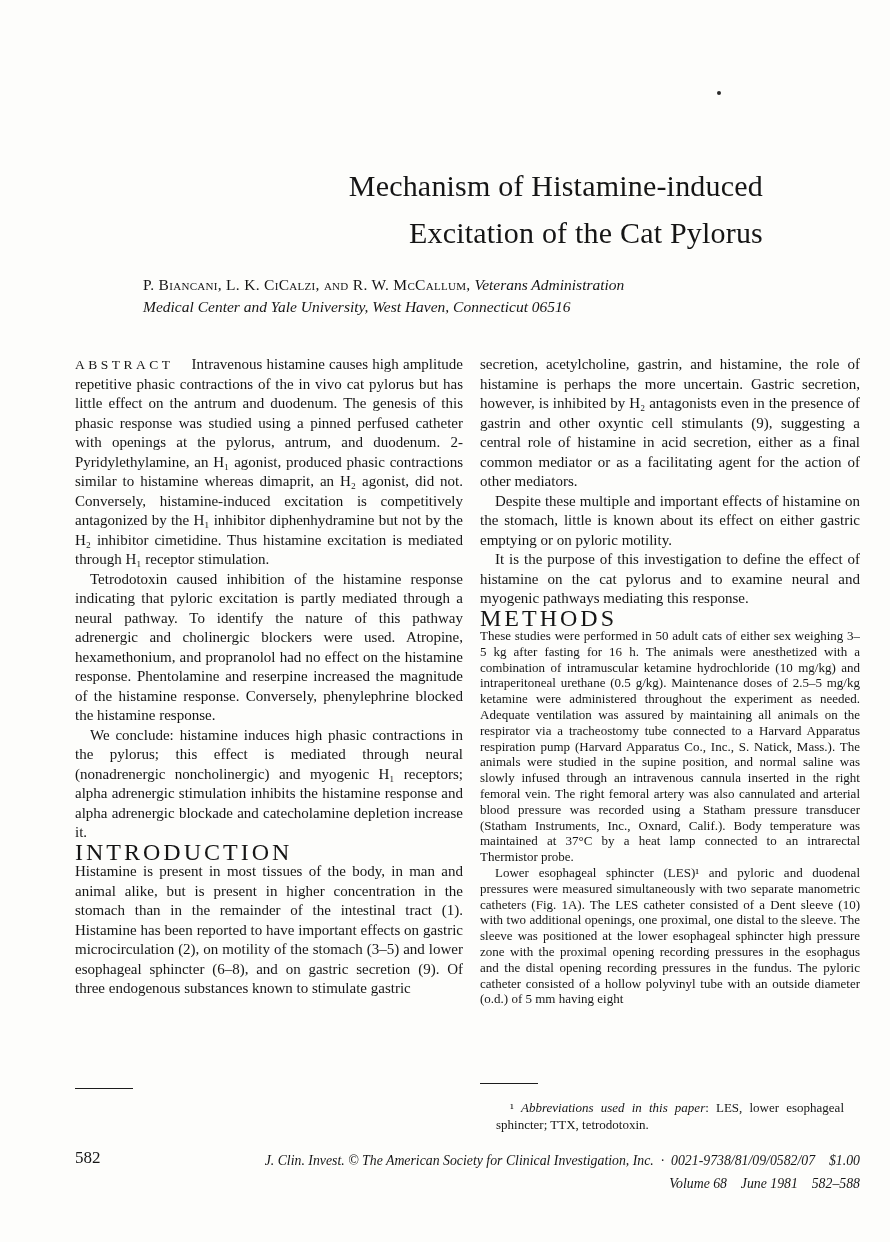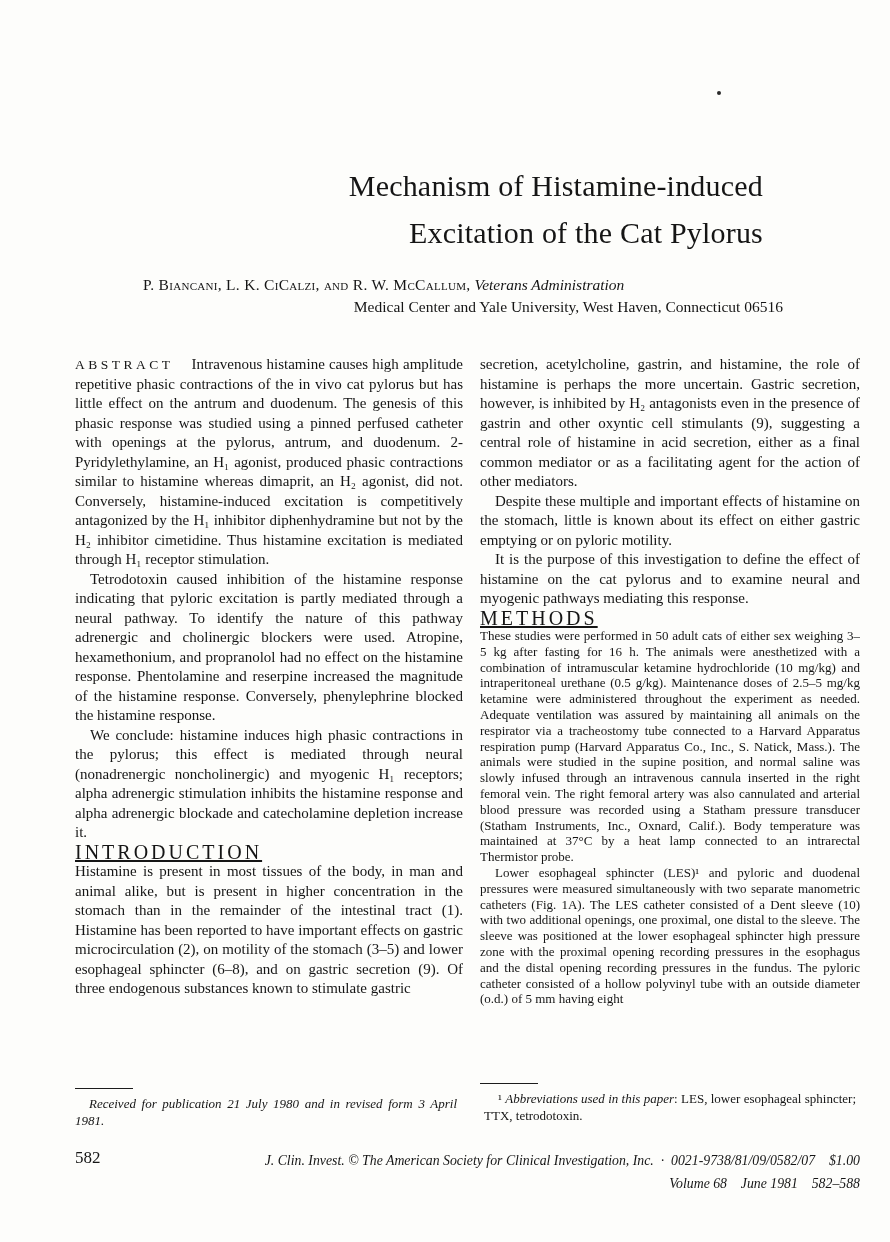--- a/index.html
+++ b/index.html
@@ -18,7 +18,7 @@
   .authors-block{position:absolute;left:143px;top:274px;width:640px;font-size:15.5px;line-height:22px;}
   .author-names{font-variant:small-caps;letter-spacing:0.3px;}
   .affil{font-style:italic;}
-  .authors-line2{margin-left:22px;text-align:right;}
+  .authors-line2{font-style:italic;}
 
   .col{position:absolute;top:355px;font-size:15px;line-height:19.5px;}
   .col-left{left:75px;width:388px;height:732px;overflow:hidden;}

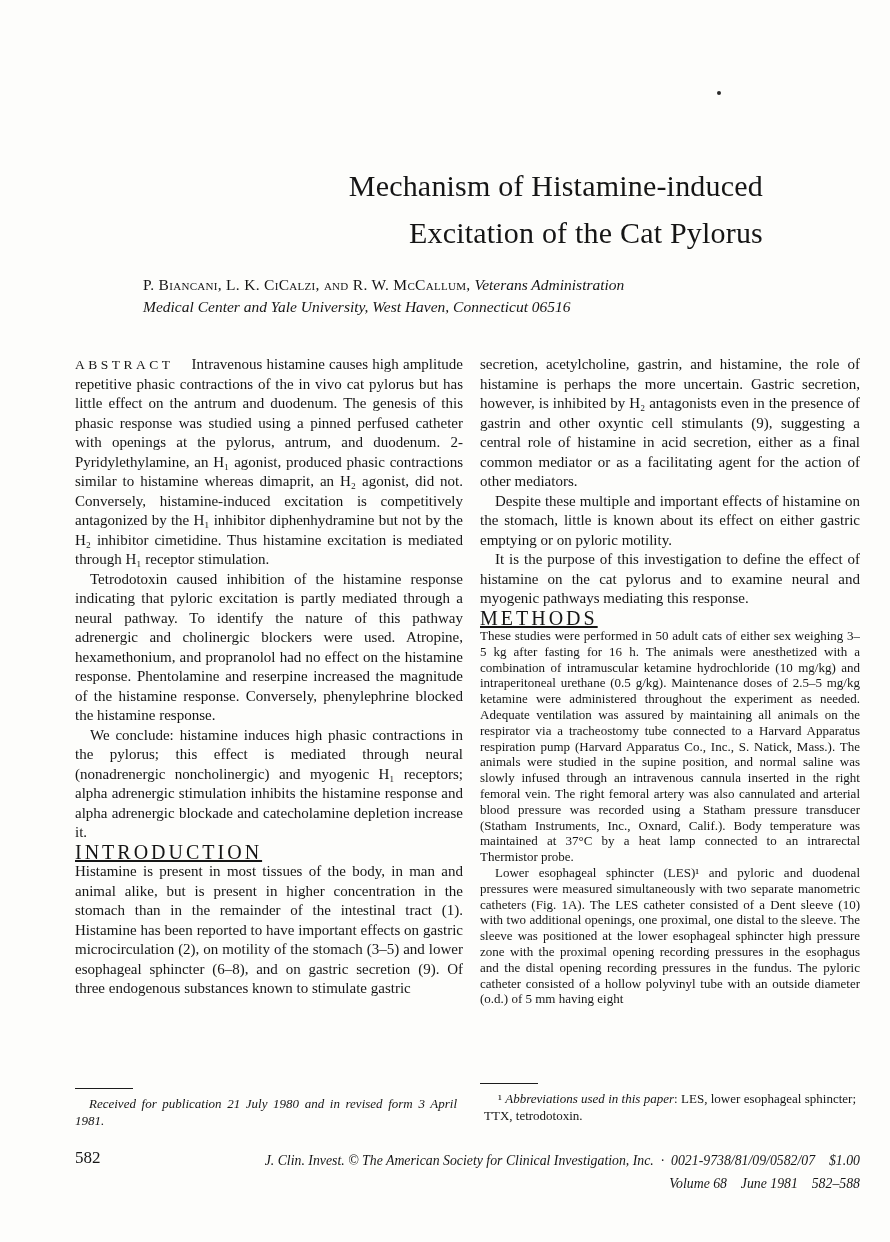--- a/index.html
+++ b/index.html
@@ -27,8 +27,8 @@
   .indent{text-indent:15px;}
   .abstract-label{letter-spacing:3.5px;font-size:13.5px;margin-right:18px;}
   .section-heading{
-    text-align:center;font-size:20px;letter-spacing:3px;
-    margin:17px 0 12px 0;text-indent:0 !important;text-decoration:underline;
+    text-align:center;font-size:24px;letter-spacing:3px;
+    margin:17px 0 12px 0;text-indent:0 !important;
   }
   .methods-text{font-size:13px;line-height:15.8px;}
 

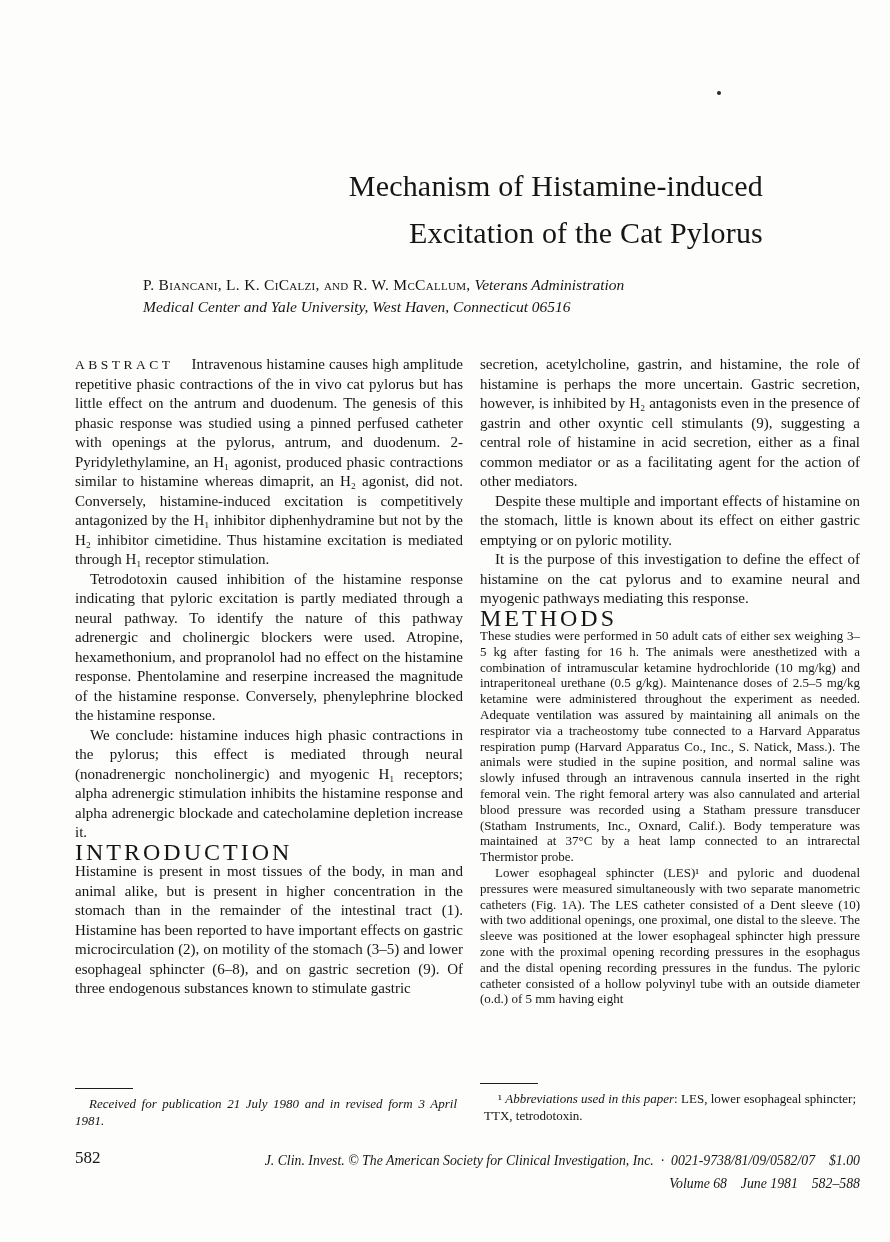--- a/index.html
+++ b/index.html
@@ -85,7 +85,6 @@
 
   <div class="footnote footnote-left">
     <div class="footnote-rule"></div>
-    <p class="received" style="margin:0">Received for publication 21 July 1980 and in revised form 3 April 1981.</p>
   </div>
 
   <div class="footnote footnote-right abbrev">

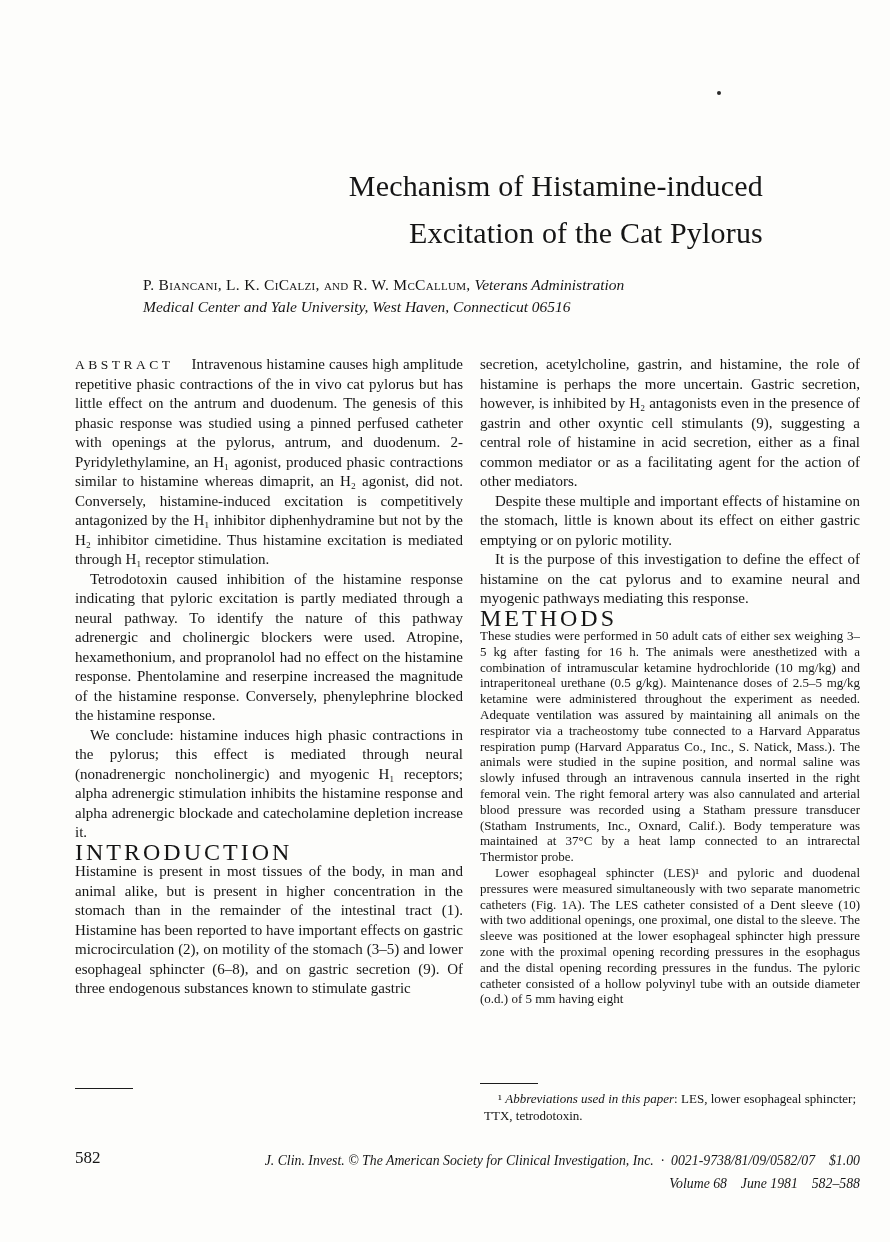--- a/index.html
+++ b/index.html
@@ -89,7 +89,7 @@
 
   <div class="footnote footnote-right abbrev">
     <div class="footnote-rule"></div>
-    <p style="margin:4px"><span>¹ </span><span class="ital">Abbreviations used in this paper</span><span>: LES, lower esophageal sphincter; TTX, tetrodotoxin.</span></p>
+    <p style="margin:16px"><span>¹ </span><span class="ital">Abbreviations used in this paper</span><span>: LES, lower esophageal sphincter; TTX, tetrodotoxin.</span></p>
   </div>
 
   <div class="page-number">582</div>

